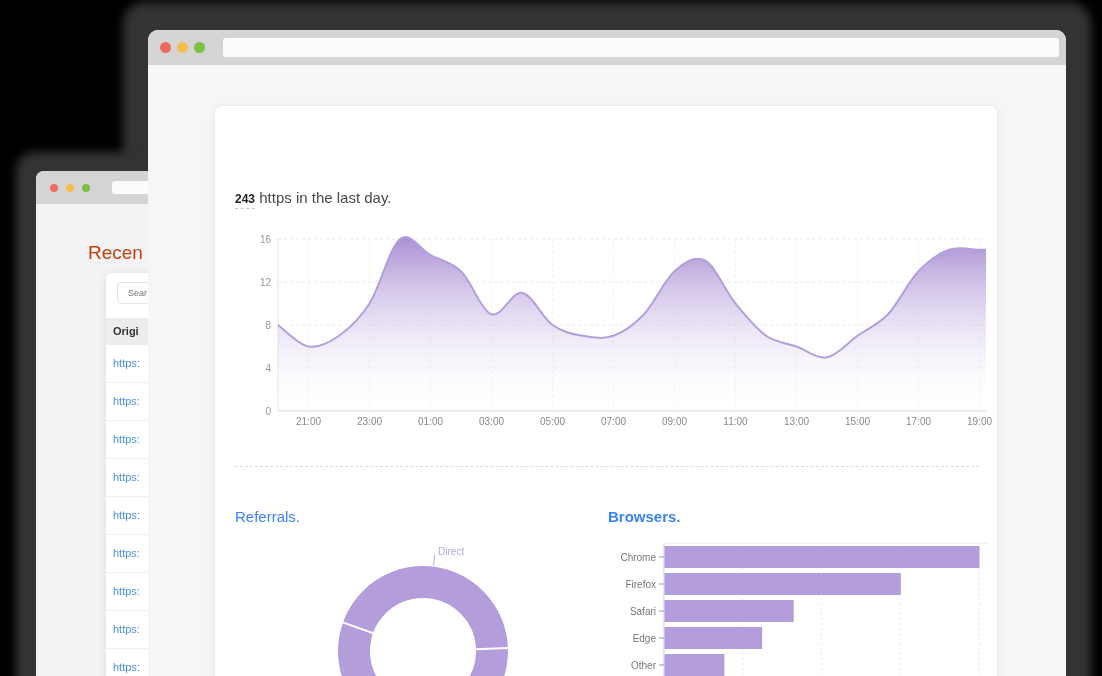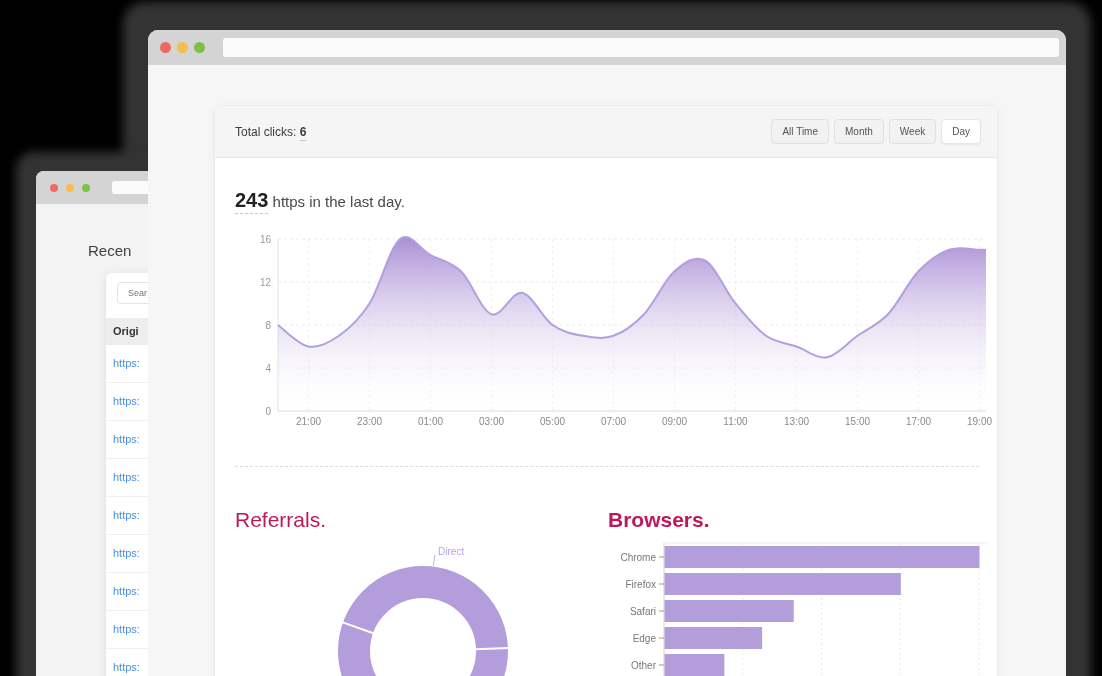--- a/index.html
+++ b/index.html
@@ -95,18 +95,6 @@
   </div>
 
   <div id="card">
-    <div id="card-header">
-      <span id="total-clicks">
-        <span>Total clicks:</span>
-        <b>6</b>
-      </span>
-      <div id="range-buttons">
-          <button class="range-btn">All Time</button>
-          <button class="range-btn">Month</button>
-          <button class="range-btn">Week</button>
-          <button class="range-btn active">Day</button>
-        </div>
-    </div>
 
     <div id="headline">
       <b>243</b><span> https in the last day.</span>

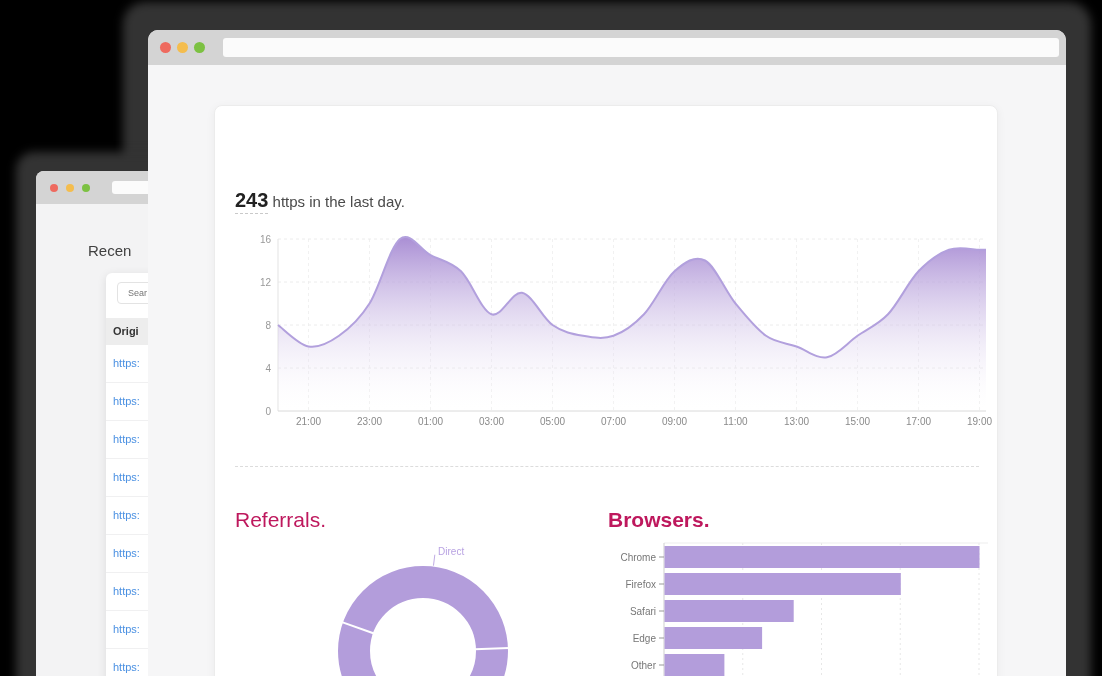--- a/index.html
+++ b/index.html
@@ -44,7 +44,7 @@
   .range-btn.active{background:#fff;border-color:#e6e6e6;box-shadow:0 1px 2px rgba(0,0,0,.06);}
 
   #headline{position:absolute;left:20px;top:83px;font-size:15px;color:#4a4a4a;}
-  #headline b{font-size:20px;color:#222;border-bottom:1px dashed #c9c9c9;padding-bottom:2px;}
+  #headline b{font-size:12px;color:#222;border-bottom:1px dashed #c9c9c9;padding-bottom:2px;}
 
   #area-svg{position:absolute;left:0;top:120px;}
   #divider{position:absolute;left:20px;right:18px;top:360px;border-top:1px dashed #dcdcdc;}

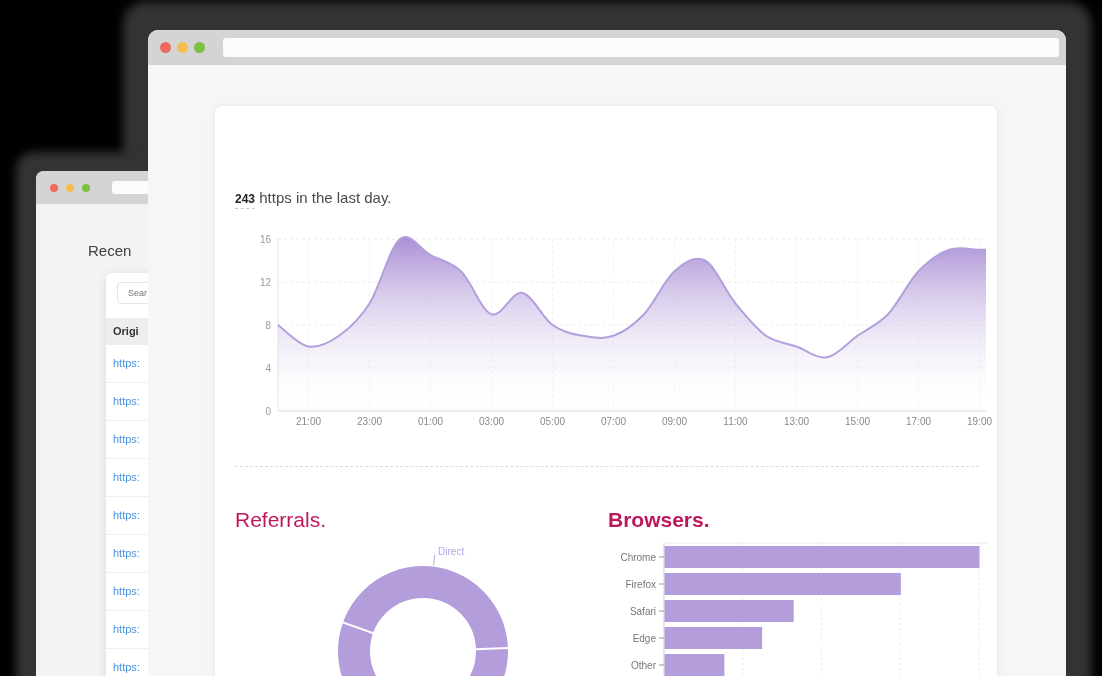--- a/index.html
+++ b/index.html
@@ -27,7 +27,7 @@
   #window-back .urlbar{height:13px;margin-left:14px;margin-right:14px;}
   #window-front .urlbar{height:19px;margin-left:12px;margin-right:7px;}
 
-  #back-heading{position:absolute;left:52px;top:71px;font-size:15px;color:#404040;}
+  #back-heading{position:absolute;left:52px;top:71px;font-size:19px;color:#c2410c;}
   #back-card{position:absolute;left:70px;top:102px;width:340px;height:600px;background:#fff;border-radius:6px;box-shadow:0 2px 10px rgba(0,0,0,.10);}
   #back-search{position:absolute;left:11px;top:9px;width:250px;height:22px;border:1px solid #e3e3e3;border-radius:4px;background:#fff;font-size:9px;color:#8a8a8a;padding:0 0 0 10px;outline:none;box-sizing:border-box;font-family:"Liberation Sans",sans-serif;}
   #back-table-header{position:absolute;left:0;top:45px;width:100%;height:27px;background:#ededed;font-size:11px;font-weight:bold;color:#333;line-height:27px;padding-left:7px;box-sizing:border-box;}

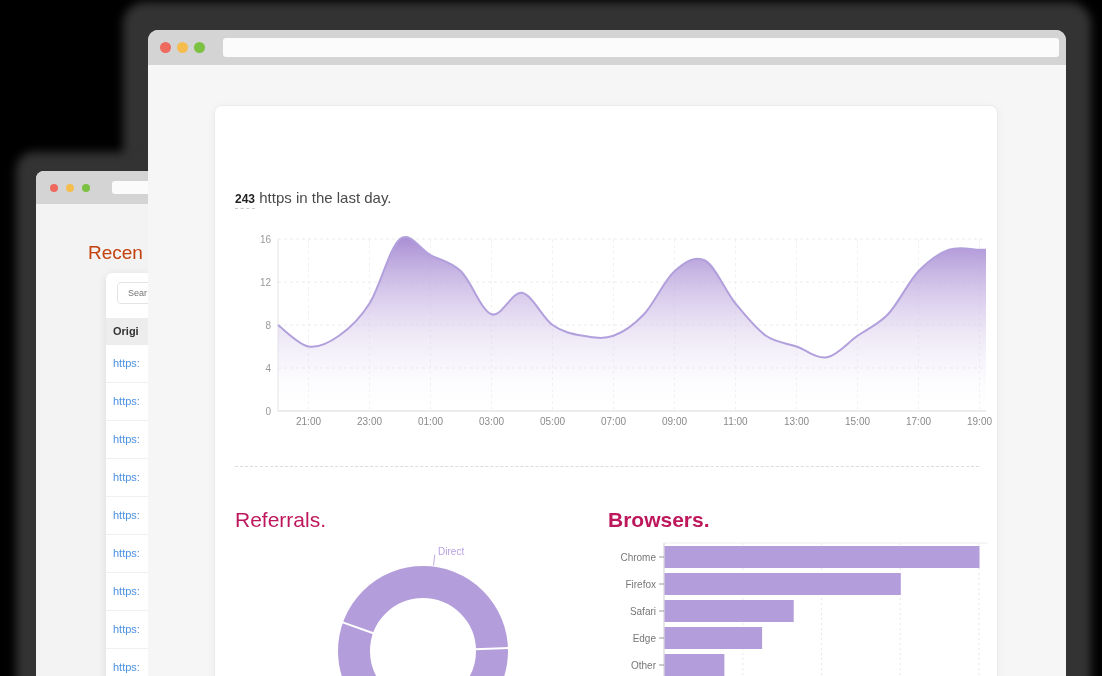--- a/index.html
+++ b/index.html
@@ -48,7 +48,7 @@
 
   #area-svg{position:absolute;left:0;top:120px;}
   #divider{position:absolute;left:20px;right:18px;top:360px;border-top:1px dashed #dcdcdc;}
-  .section-title{position:absolute;font-size:21px;color:#be185d;}
+  .section-title{position:absolute;font-size:15px;color:#3b82f6;}
   #title-referrals{left:20px;top:402px;}
   #title-browsers{left:393px;top:402px;font-weight:bold;}
   #donut-svg{position:absolute;left:20px;top:428px;}

